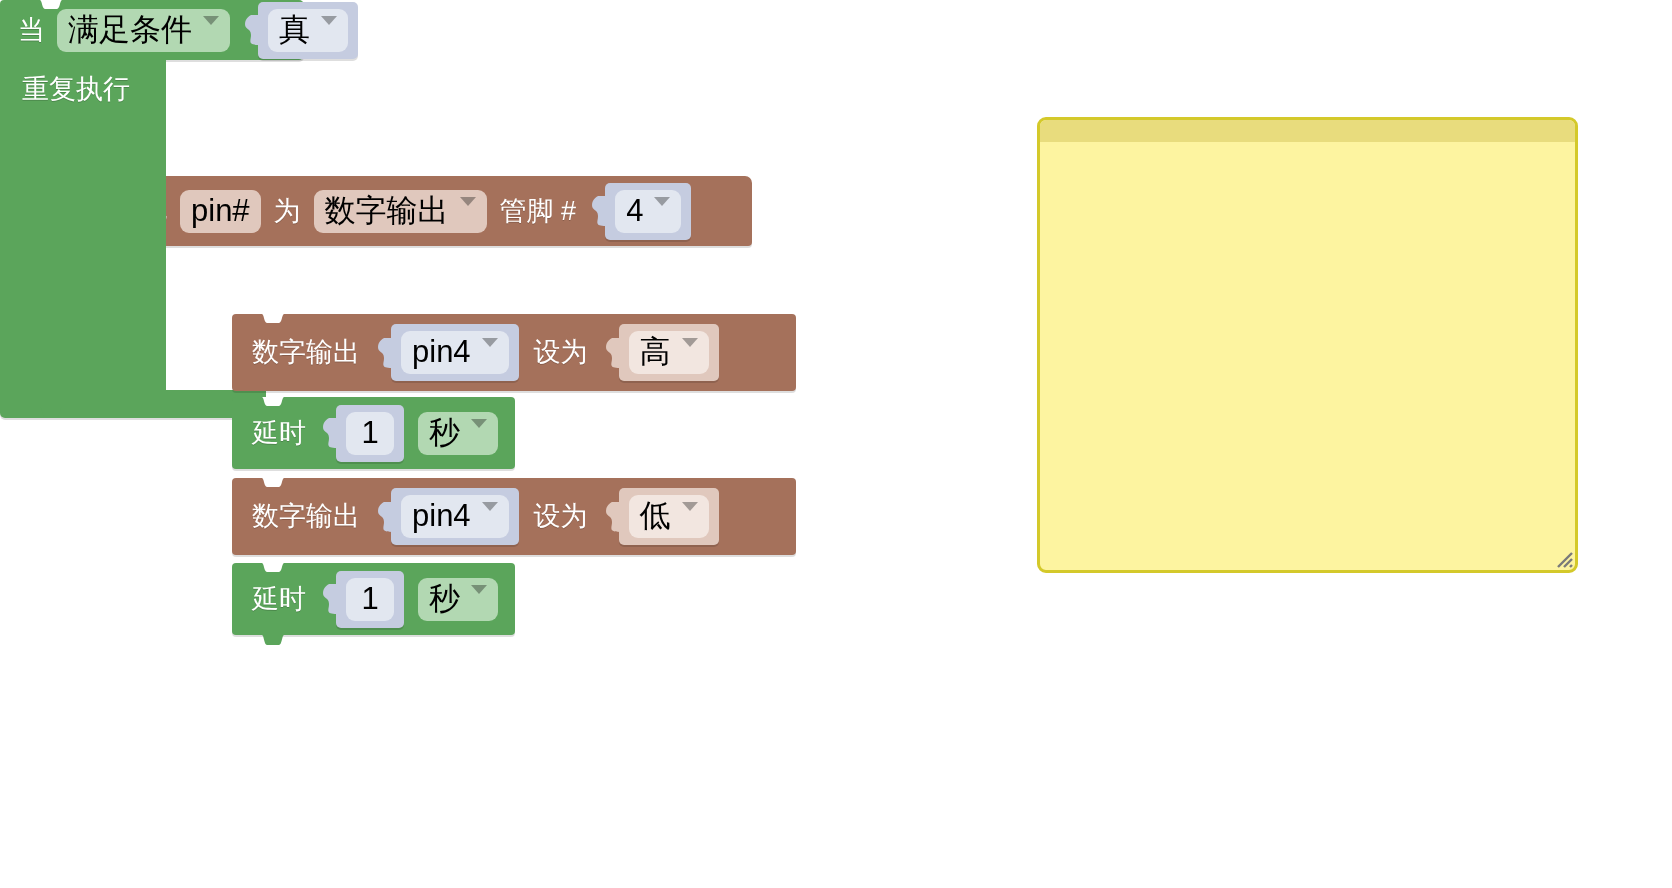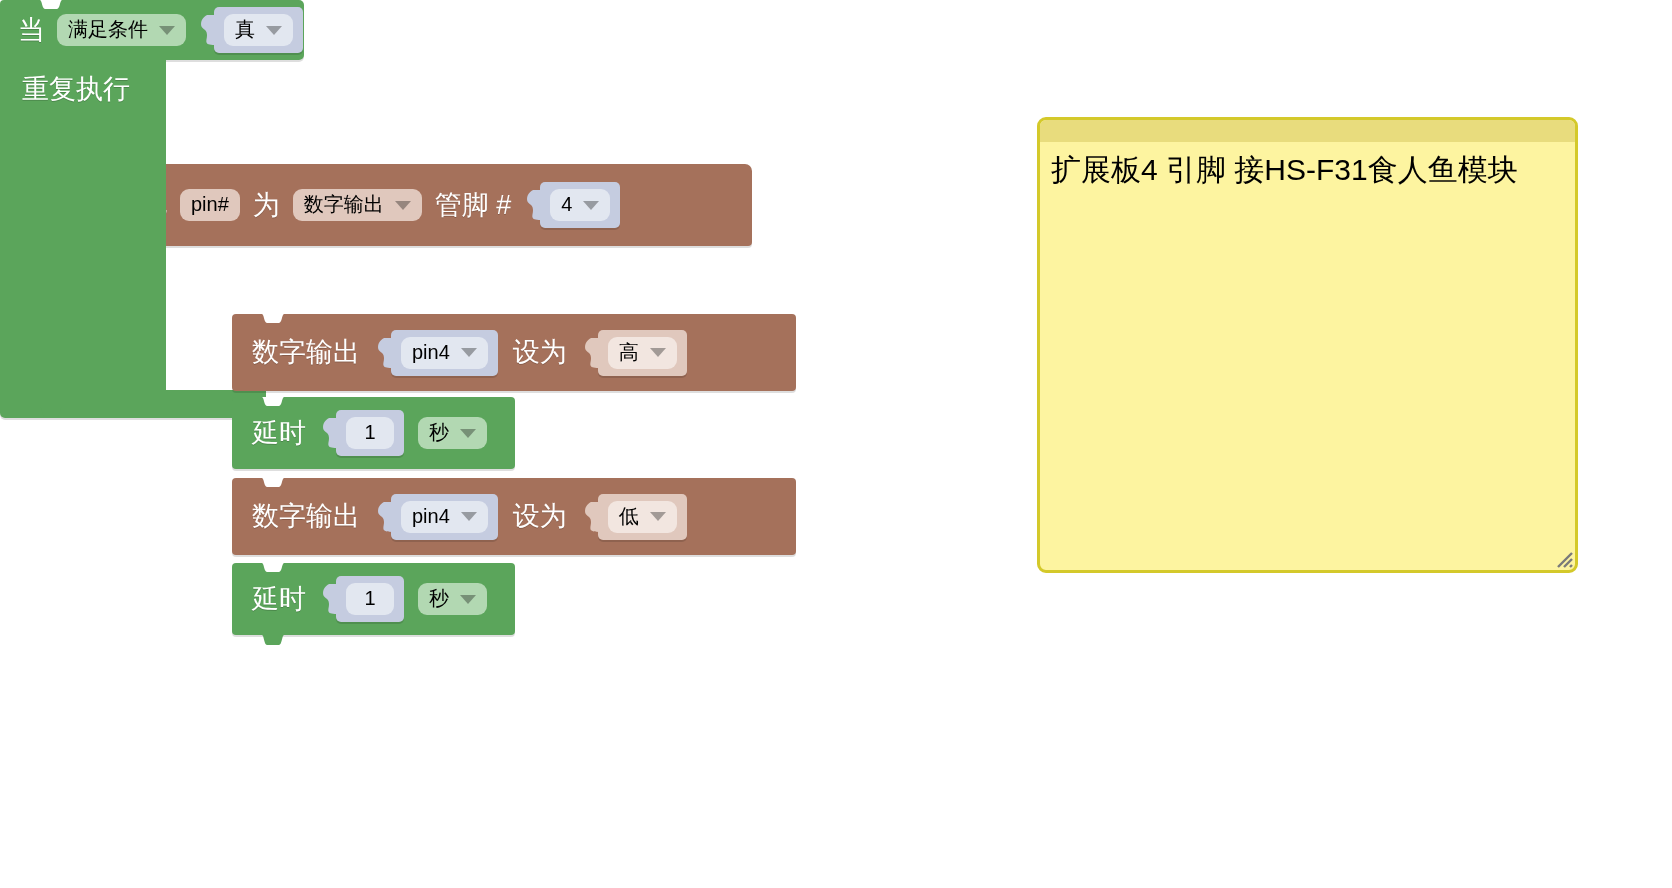--- a/index.html
+++ b/index.html
@@ -26,10 +26,10 @@
 
   
   .field{
-    display:inline-flex;align-items:center;justify-content:center;
+    display:inline-flex;align-items:flex-start;justify-content:center;
     border-radius:9px;
     color:#000;
-    font-size:20px;
+    font-size:31px;
     line-height:1;
     white-space:nowrap;
     padding:5px 11px 7px 11px;

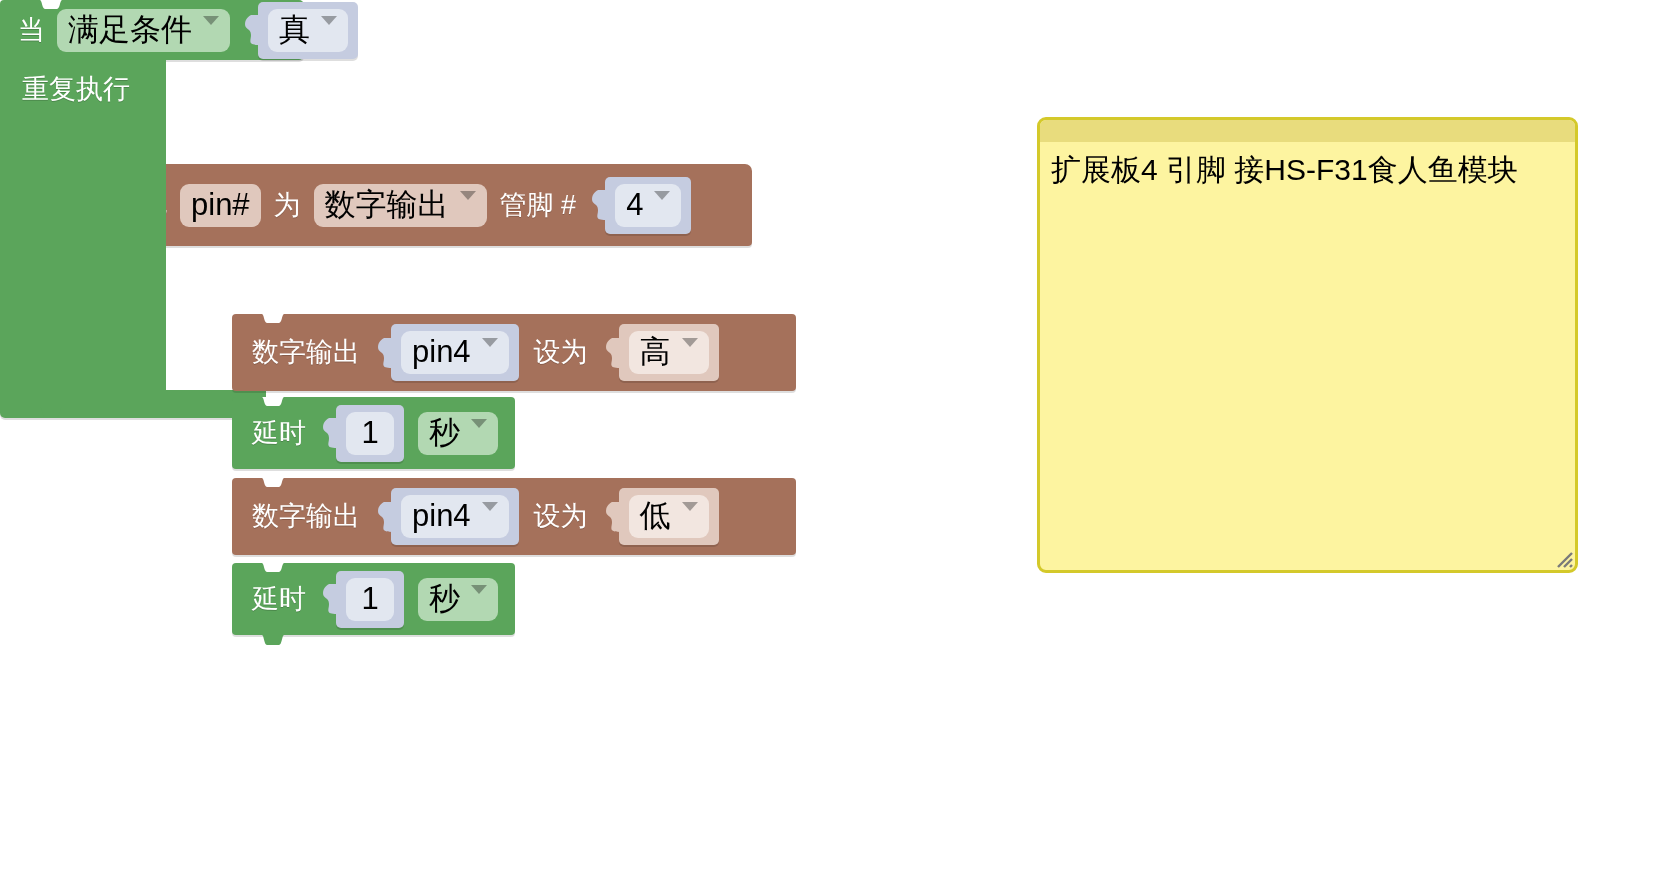--- a/index.html
+++ b/index.html
@@ -310,7 +310,6 @@
 
   <div id="comment">
     <div id="comment-bar"></div>
-    <div id="comment-text">扩展板4 引脚 接HS-F31食人鱼模块</div>
     <svg id="comment-resize" viewBox="0 0 19 19">
       <path d="M18,4 L4,18" stroke="#7a7a7a" stroke-width="2.4" fill="none"></path>
       <path d="M18,10 L10,18" stroke="#7a7a7a" stroke-width="2.4" fill="none"></path>

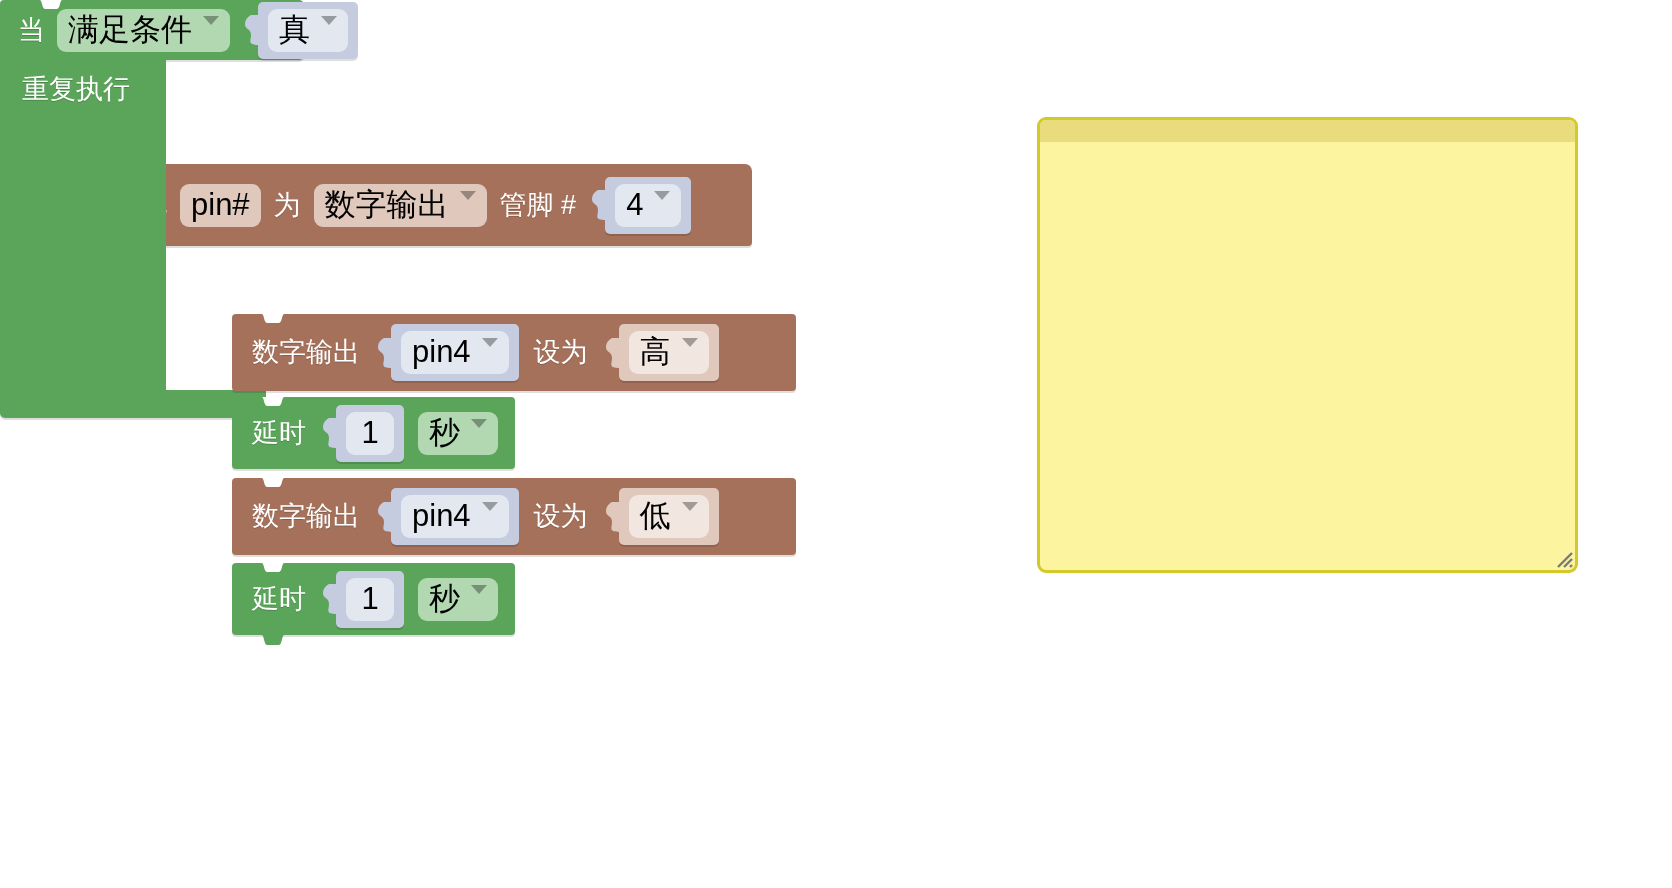--- a/index.html
+++ b/index.html
@@ -69,7 +69,7 @@
 
   
   #init-block{
-    left:68px;top:164px;width:684px;height:82px;
+    left:68px;top:176px;width:684px;height:70px;
     border-radius:7px 7px 4px 4px;
   }
   #init-block .row{padding-left:18px;gap:13px;}

